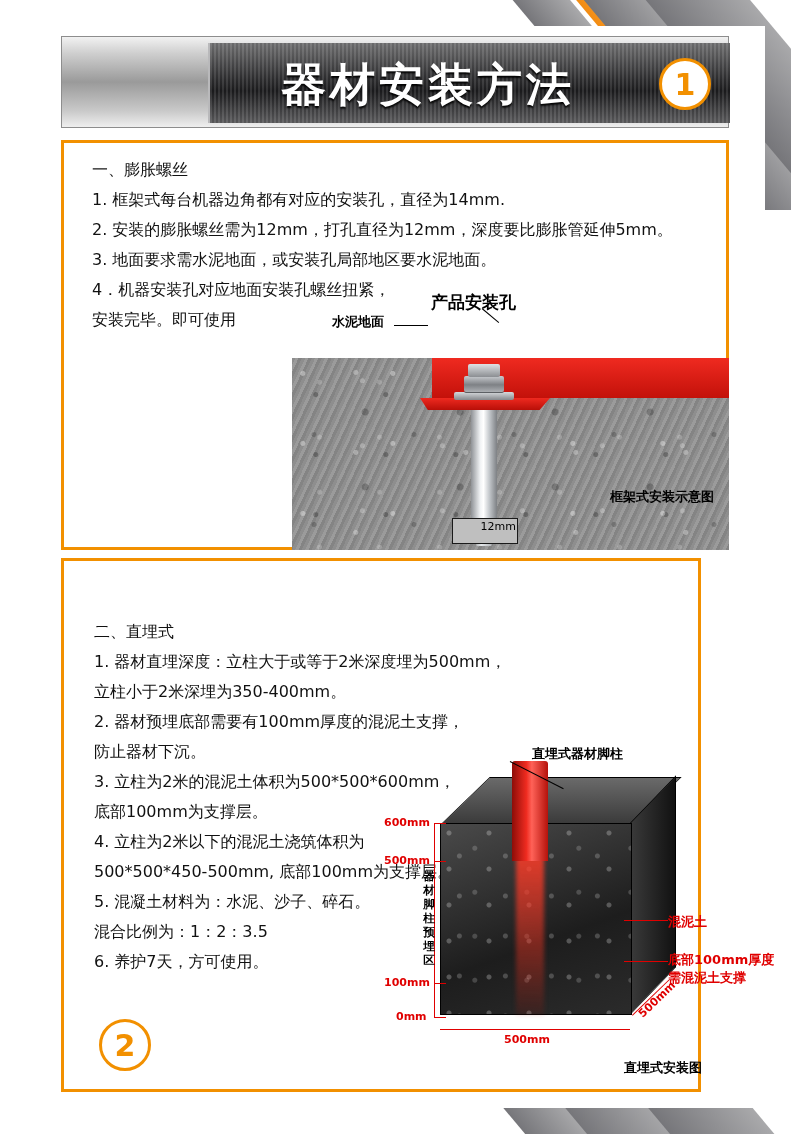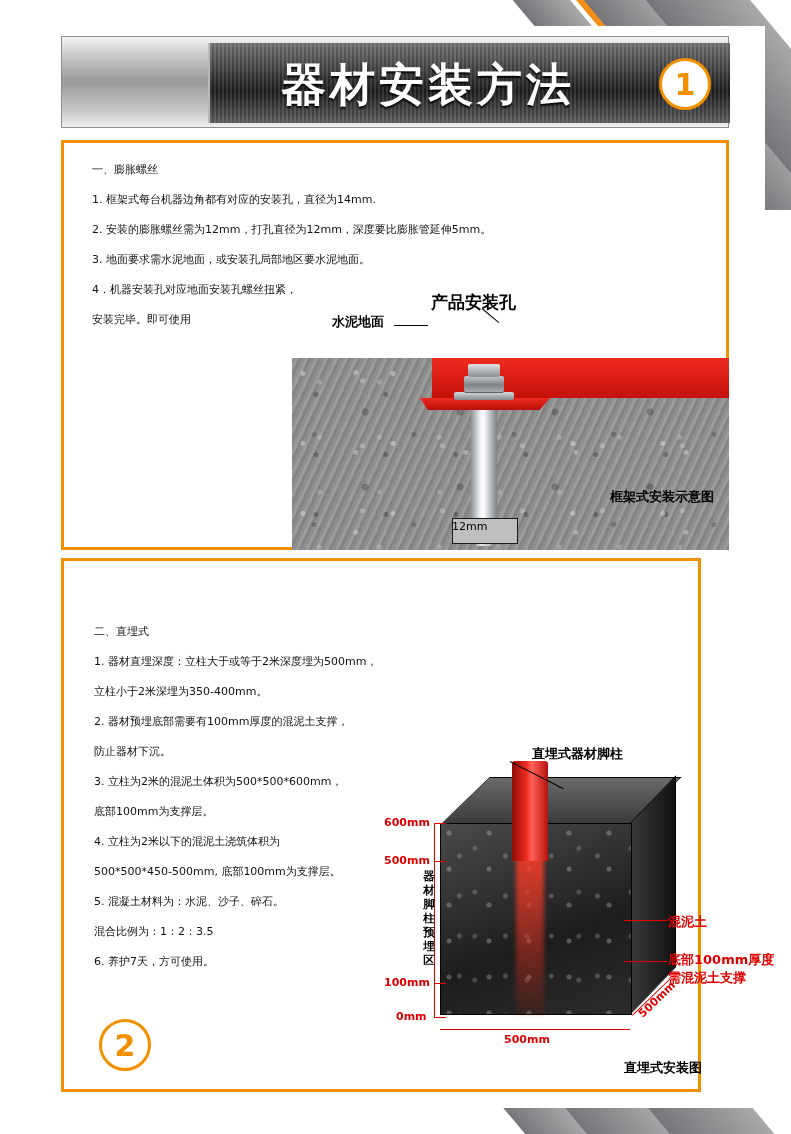--- a/index.html
+++ b/index.html
@@ -102,7 +102,7 @@
     font-family:"DejaVu Sans","Liberation Sans",sans-serif;
   }
   .line{
-    font-size:11px;color:#111;
+    font-size:16px;color:#111;
     font-family:"DejaVu Sans","Liberation Sans",sans-serif;
     line-height:30px;
     white-space:nowrap;

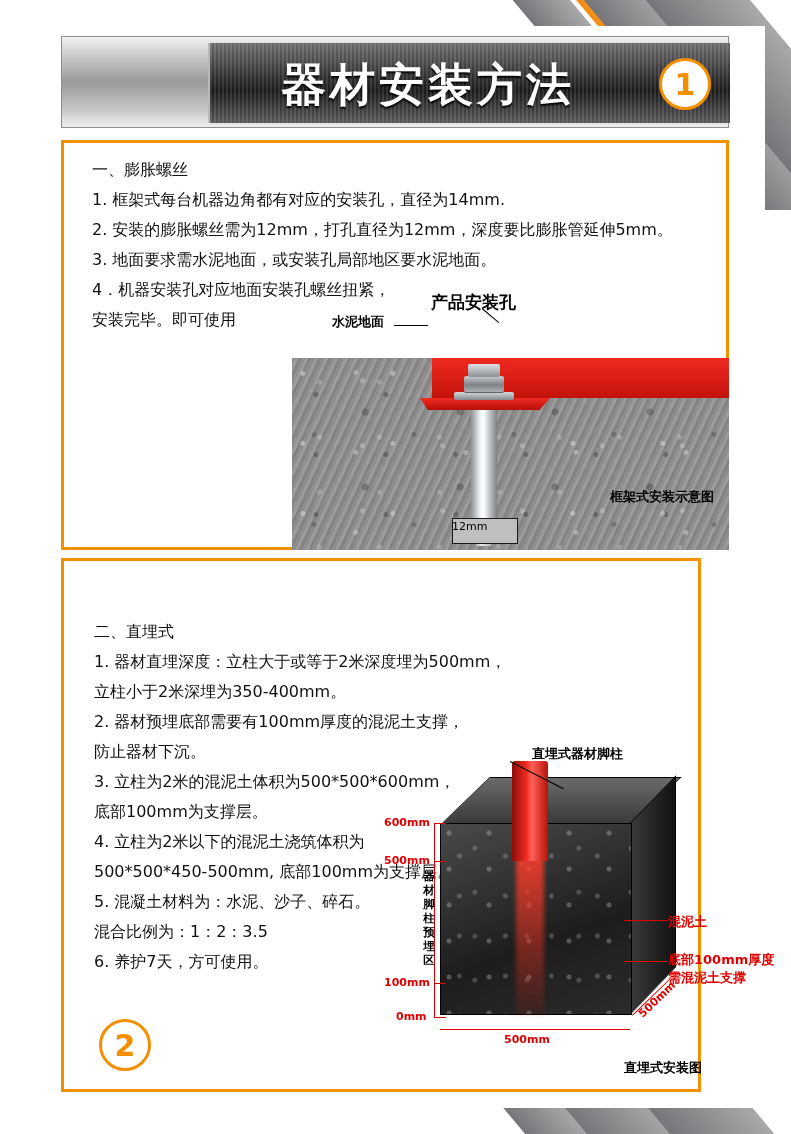--- a/index.html
+++ b/index.html
@@ -176,7 +176,7 @@
     z-index:10;
   }
   .dim-label{
-    position:absolute;left:160px;top:162px;width:64px;text-align:left;
+    position:absolute;left:160px;top:162px;width:64px;text-align:right;
     font-size:11px;color:#000;z-index:11;
     font-family:"DejaVu Sans",sans-serif;
   }

